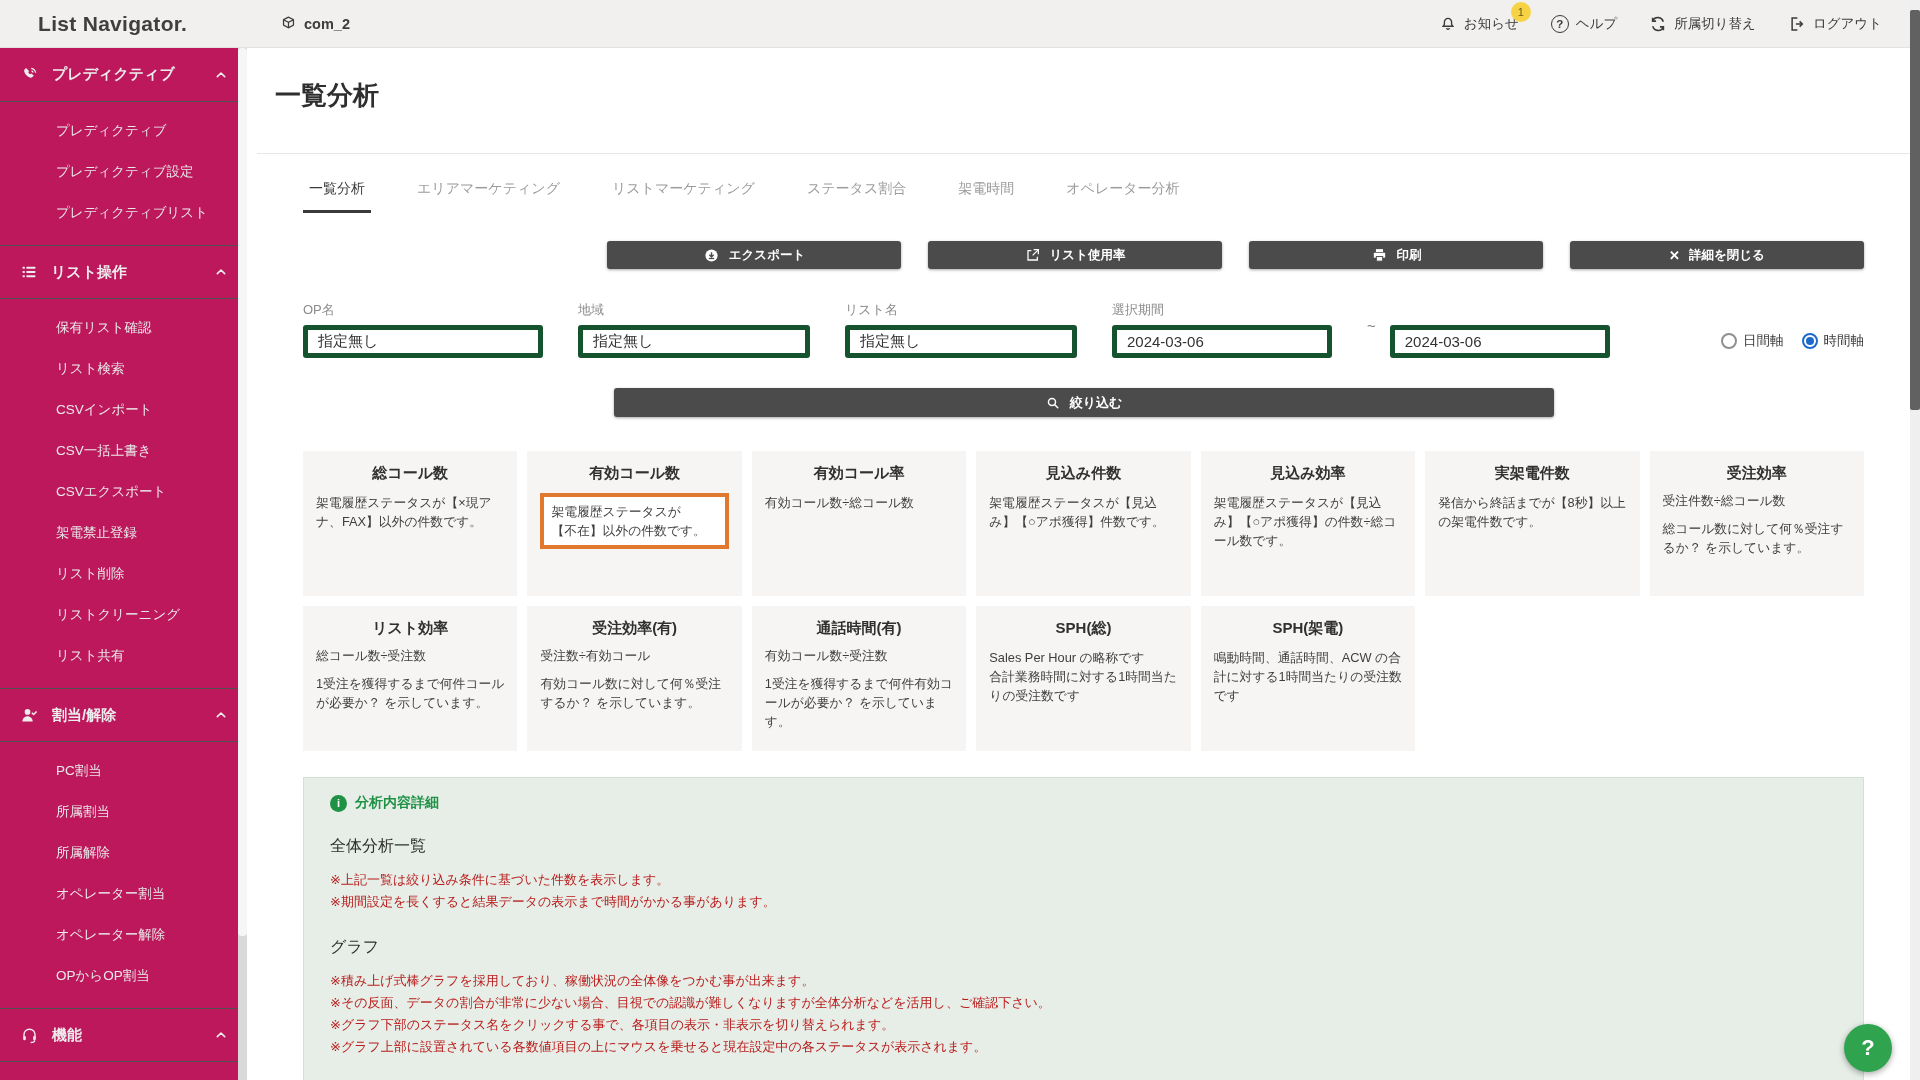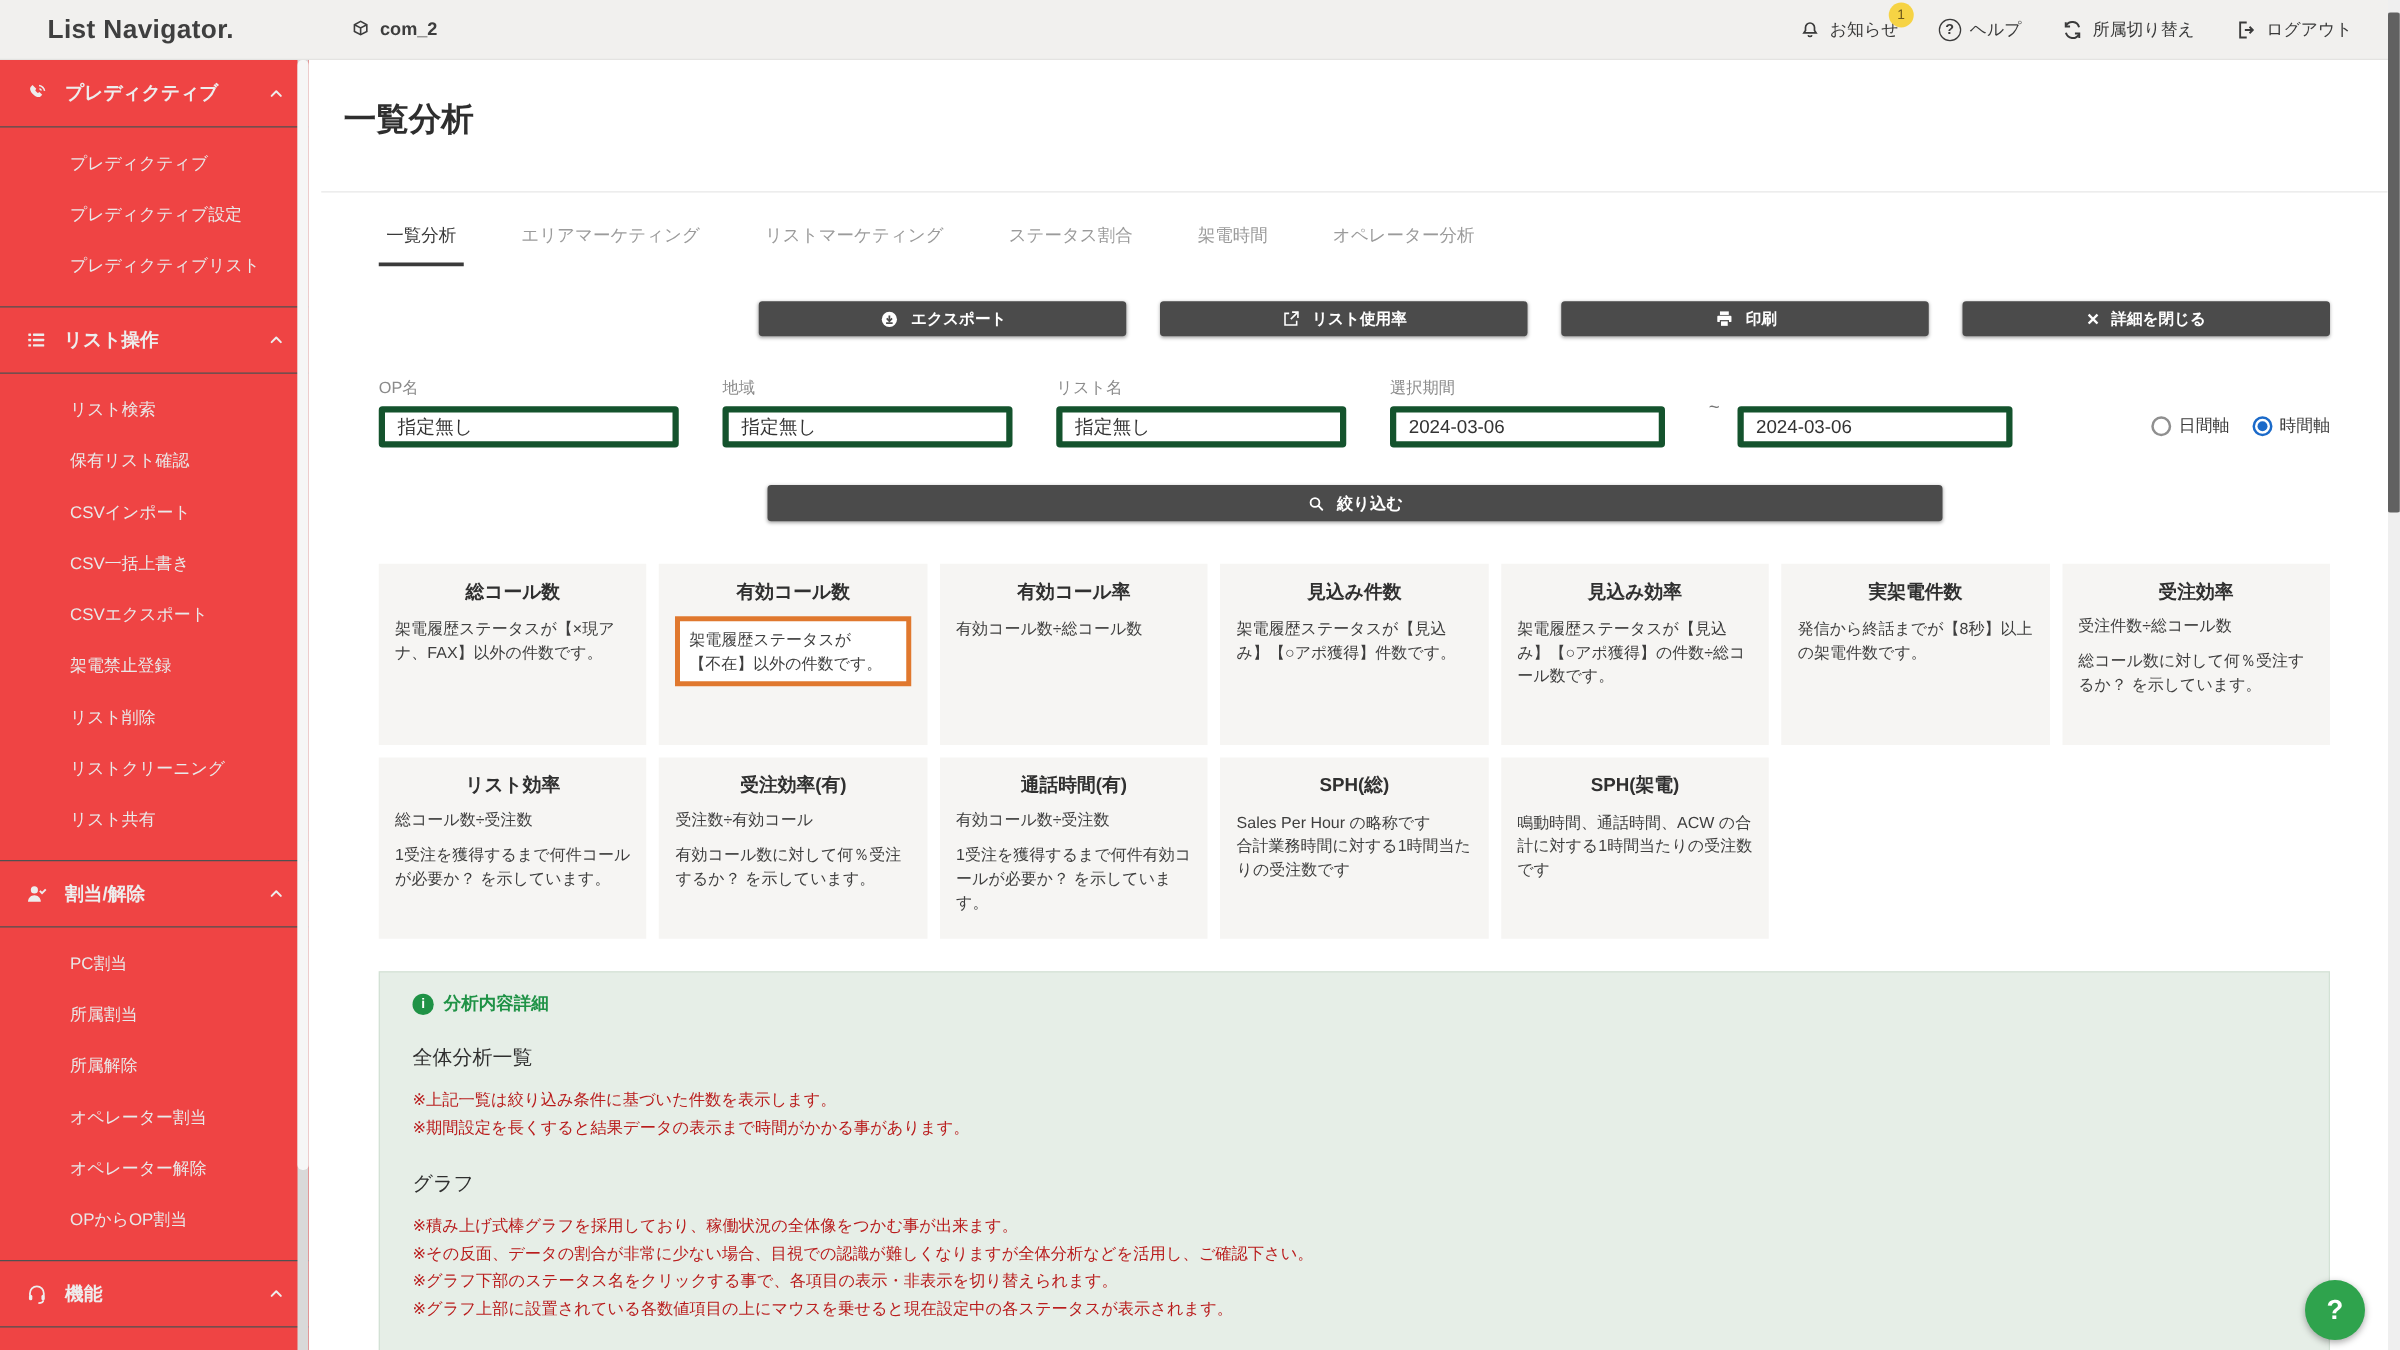--- a/index.html
+++ b/index.html
@@ -19,7 +19,7 @@
     display:flex; align-items:center; justify-content:center; font-size:11.5px; font-weight:bold; }
 
   
-  .sidebar { position:fixed; top:48px; left:0; bottom:0; width:247px; background:#ef4444; color:#ededed; overflow:hidden; z-index:20; }
+  .sidebar { position:fixed; top:48px; left:0; bottom:0; width:247px; background:#be185d; color:#ededed; overflow:hidden; z-index:20; }
   .sb-header { height:54px; display:flex; align-items:center; gap:13px; padding:0 18px 0 20px;
     font-size:15px; font-weight:bold; border-top:1px solid #505050; border-bottom:1px solid #505050; cursor:pointer; }
   .sb-section:first-child .sb-header { border-top:none; }

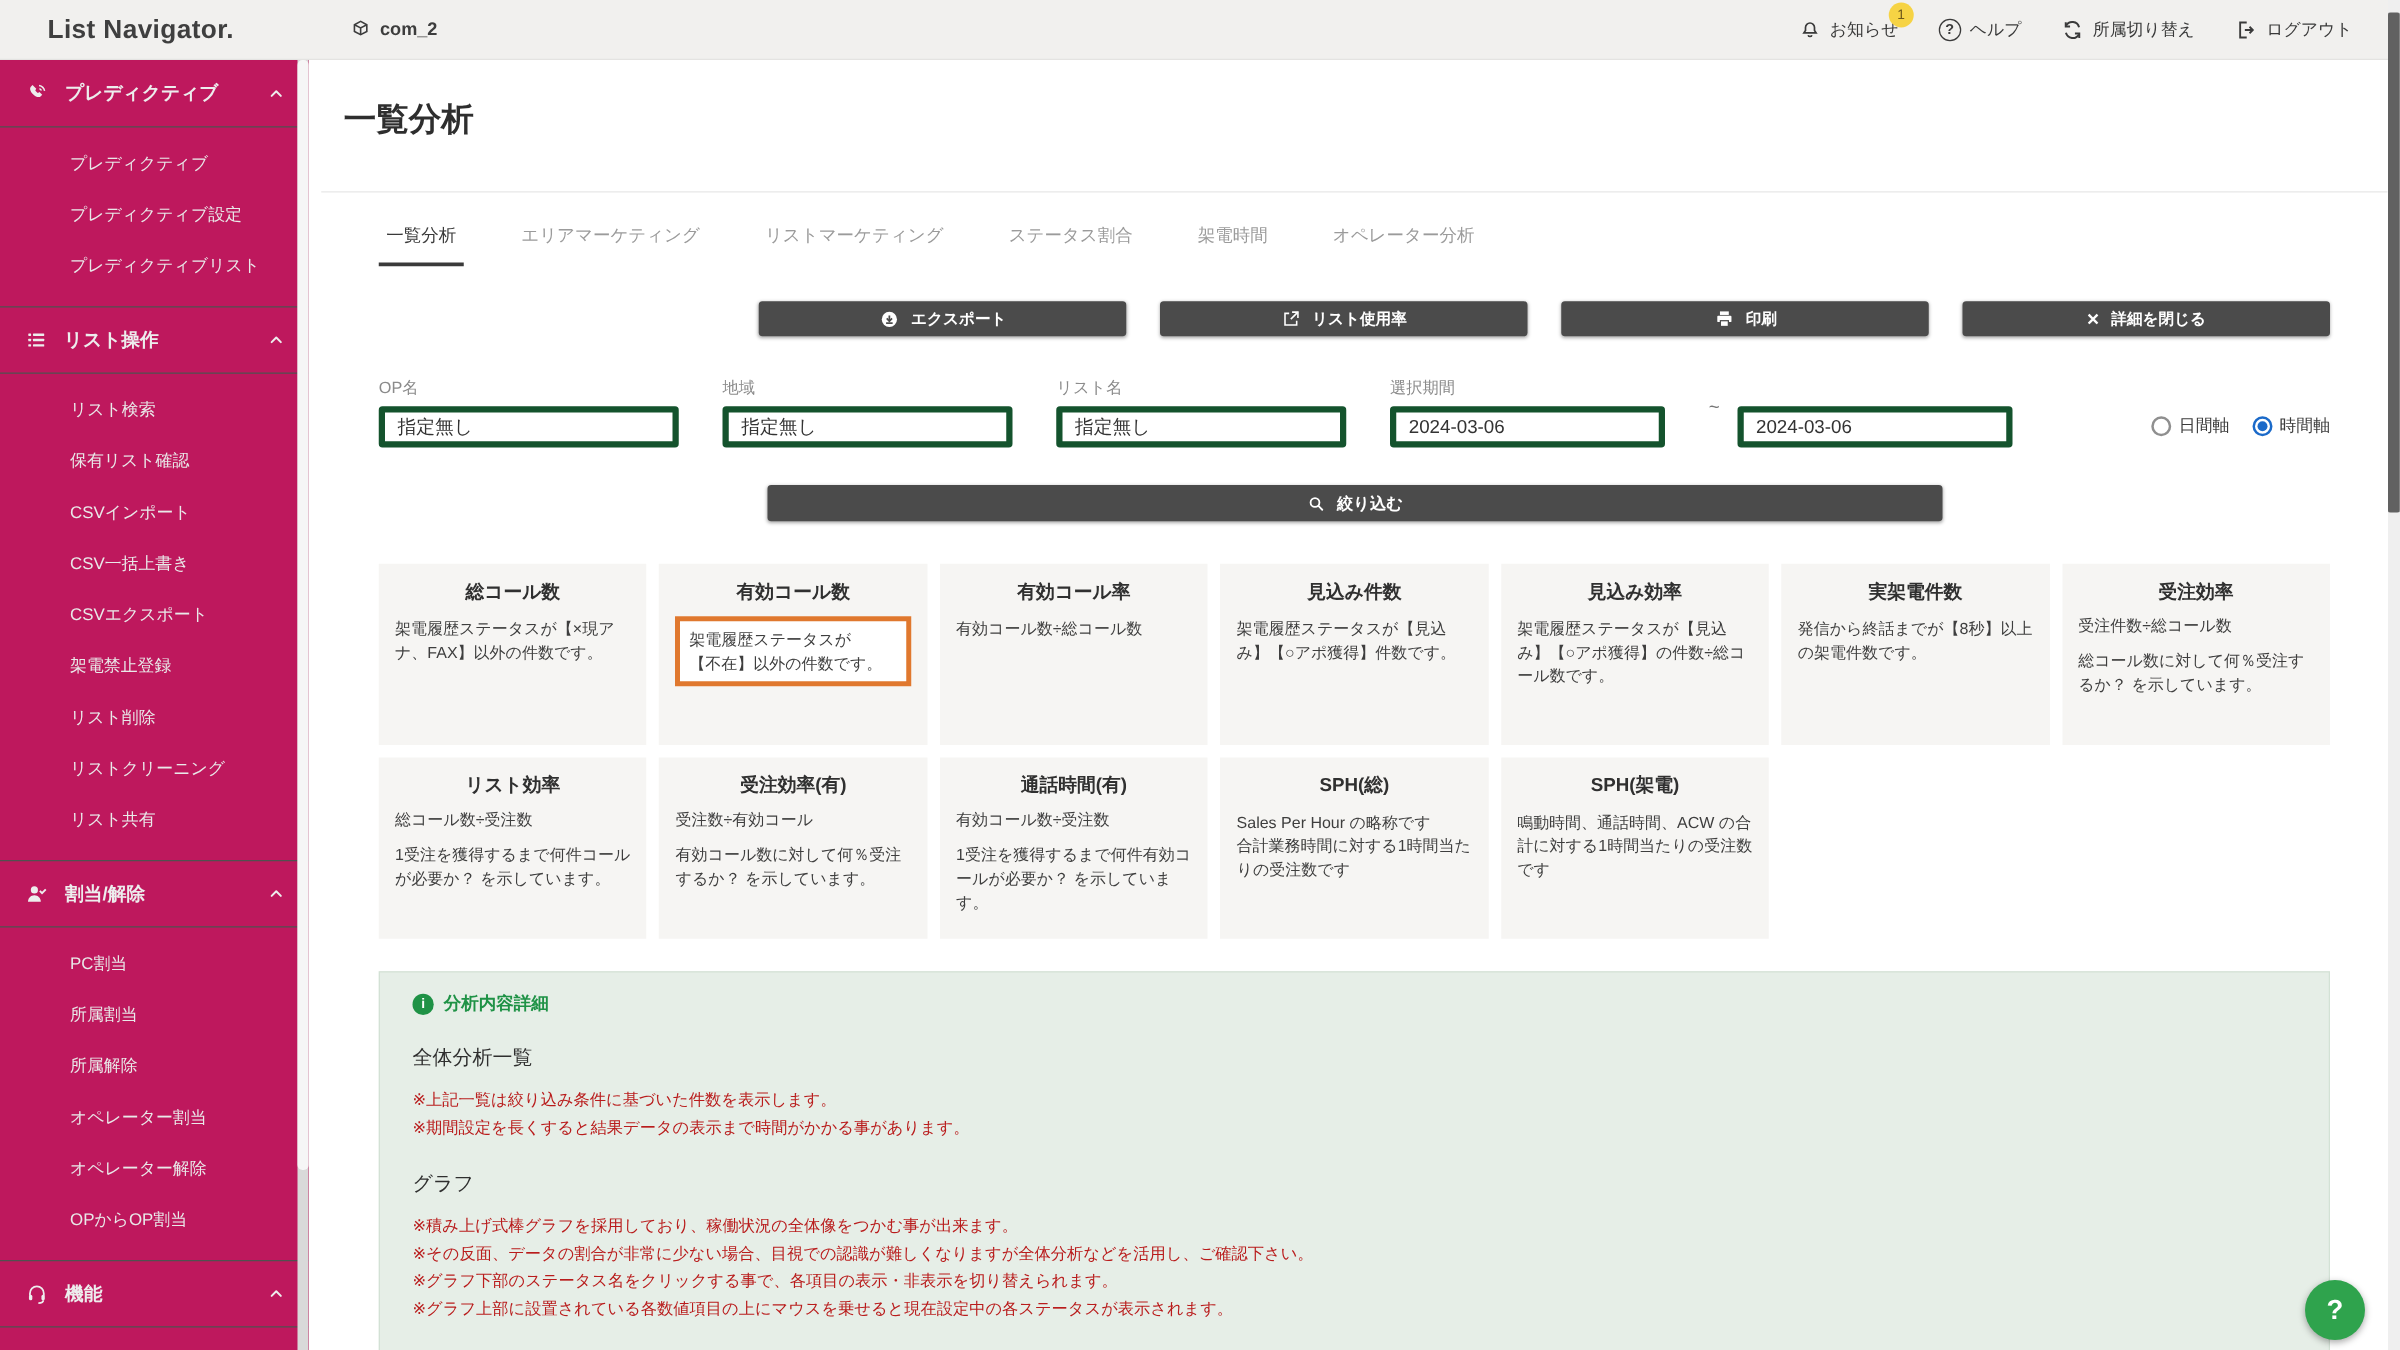--- a/index.html
+++ b/index.html
@@ -193,10 +193,10 @@
     </div>
     <div class="sb-items">
       <div class="sb-item">
+          <span>保有リスト確認</span>
+        </div>
+      <div class="sb-item">
           <span>リスト検索</span>
-        </div>
-      <div class="sb-item">
-          <span>保有リスト確認</span>
         </div>
       <div class="sb-item">
           <span>CSVインポート</span>

